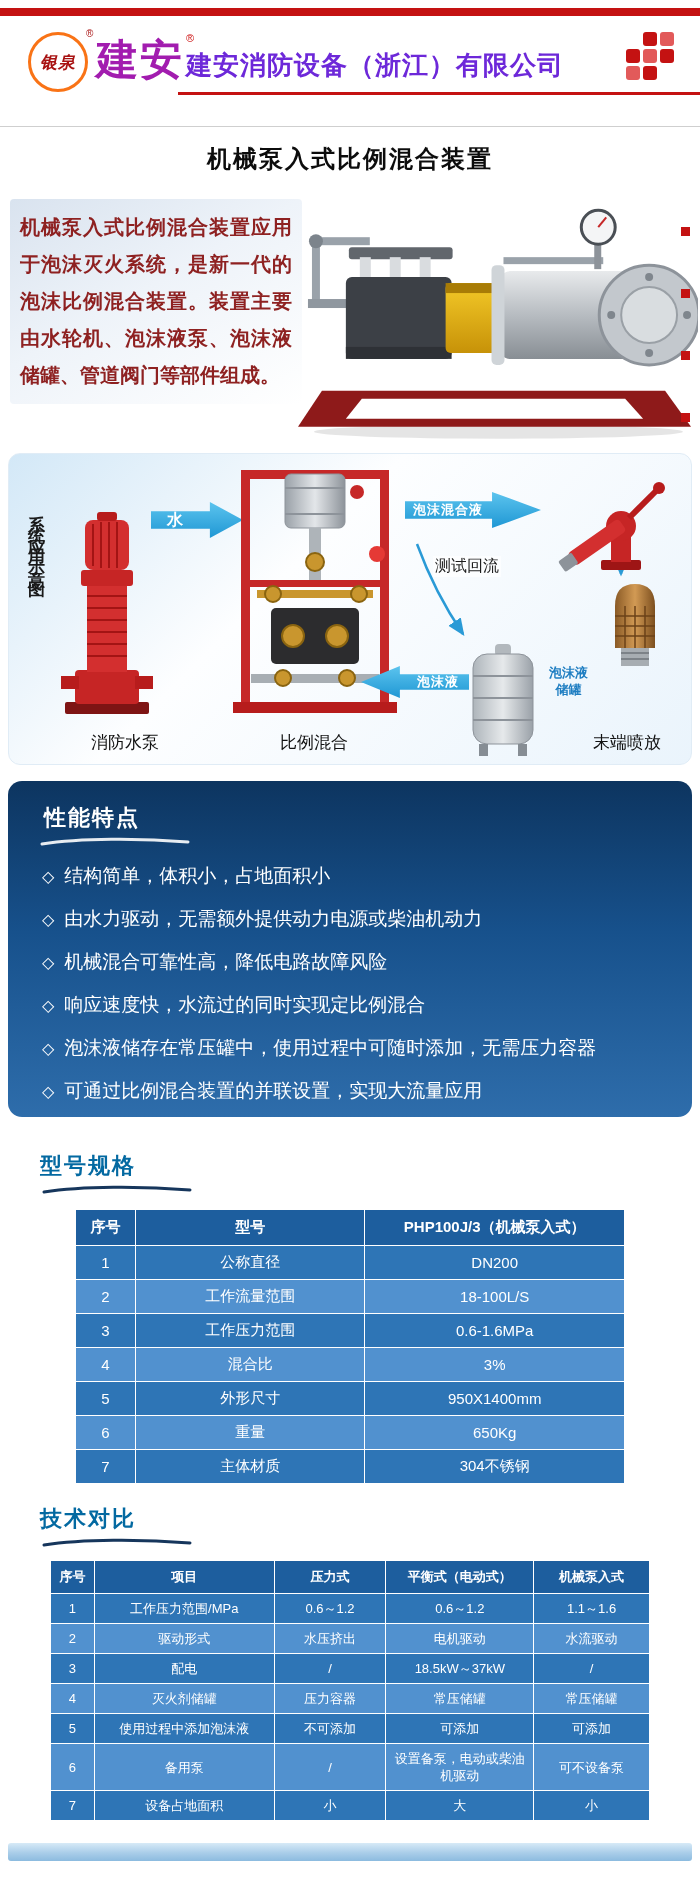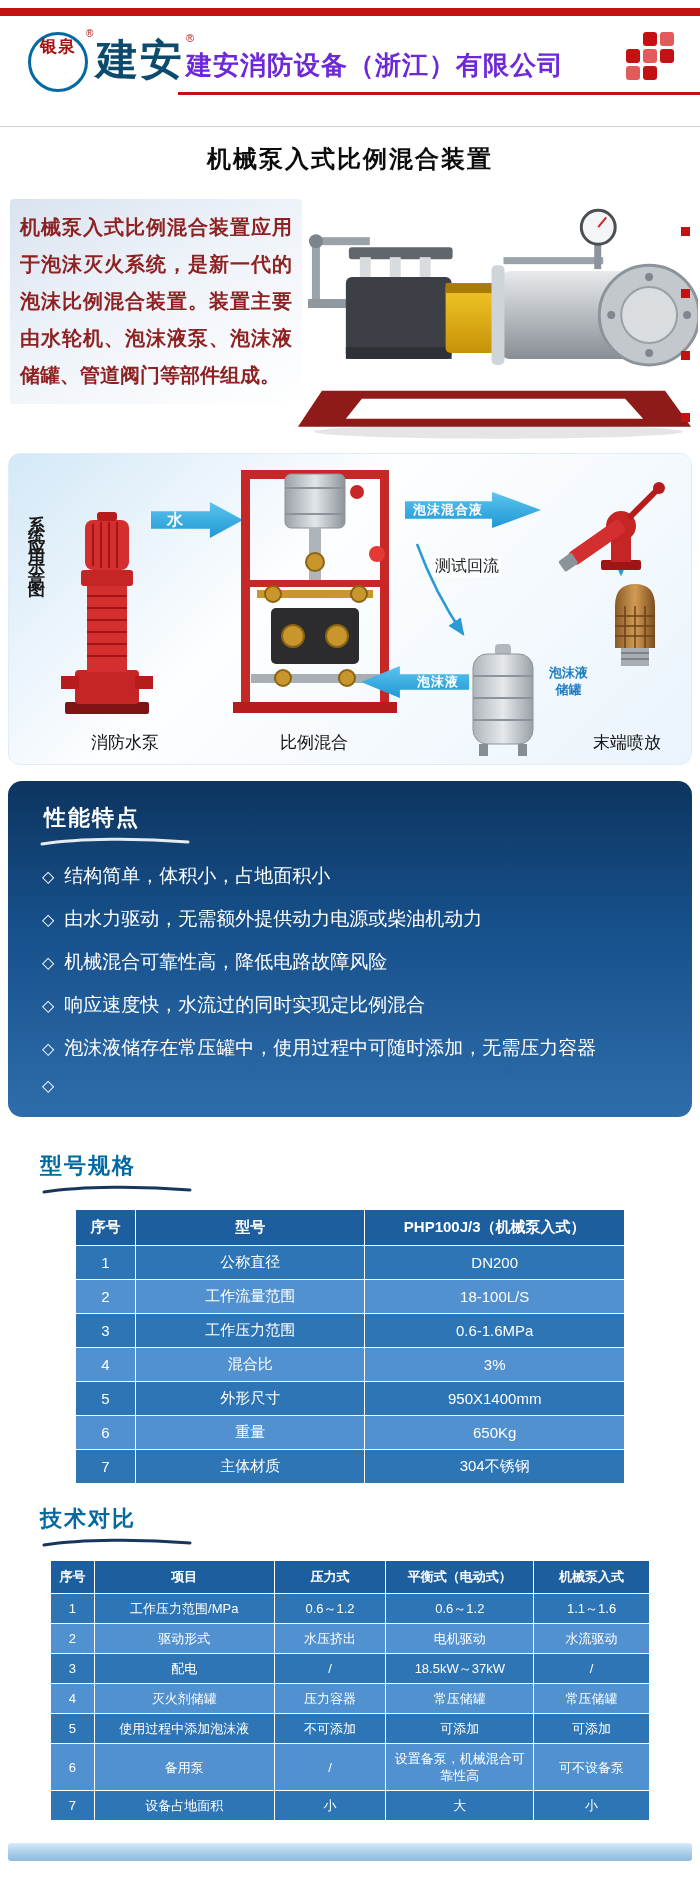--- a/index.html
+++ b/index.html
@@ -11,9 +11,9 @@
   .top-bar{height:8px;background:#c41212;}
   
   header{position:relative;height:100px;}
-  .emblem{position:absolute;left:28px;top:16px;width:54px;height:54px;border:3px solid #0369a1;
-    border-radius:50%;display:flex;align-items:flex-start;justify-content:center;
-    color:#a81212;font-weight:bold;font-size:17px;letter-spacing:1px;}
+  .emblem{position:absolute;left:28px;top:16px;width:54px;height:54px;border:3px solid #f97316;
+    border-radius:50%;display:flex;align-items:center;justify-content:center;
+    color:#a81212;font-weight:bold;font-size:17px;letter-spacing:1px;font-style:italic;}
   .emblem-reg{position:absolute;left:86px;top:12px;font-size:10px;color:#a81212;}
   .brand{position:absolute;left:96px;top:16px;font-size:42px;font-weight:900;color:#0c4a6e;letter-spacing:2px;}
   .brand-reg{position:absolute;left:186px;top:16px;font-size:11px;color:#cc1111;}

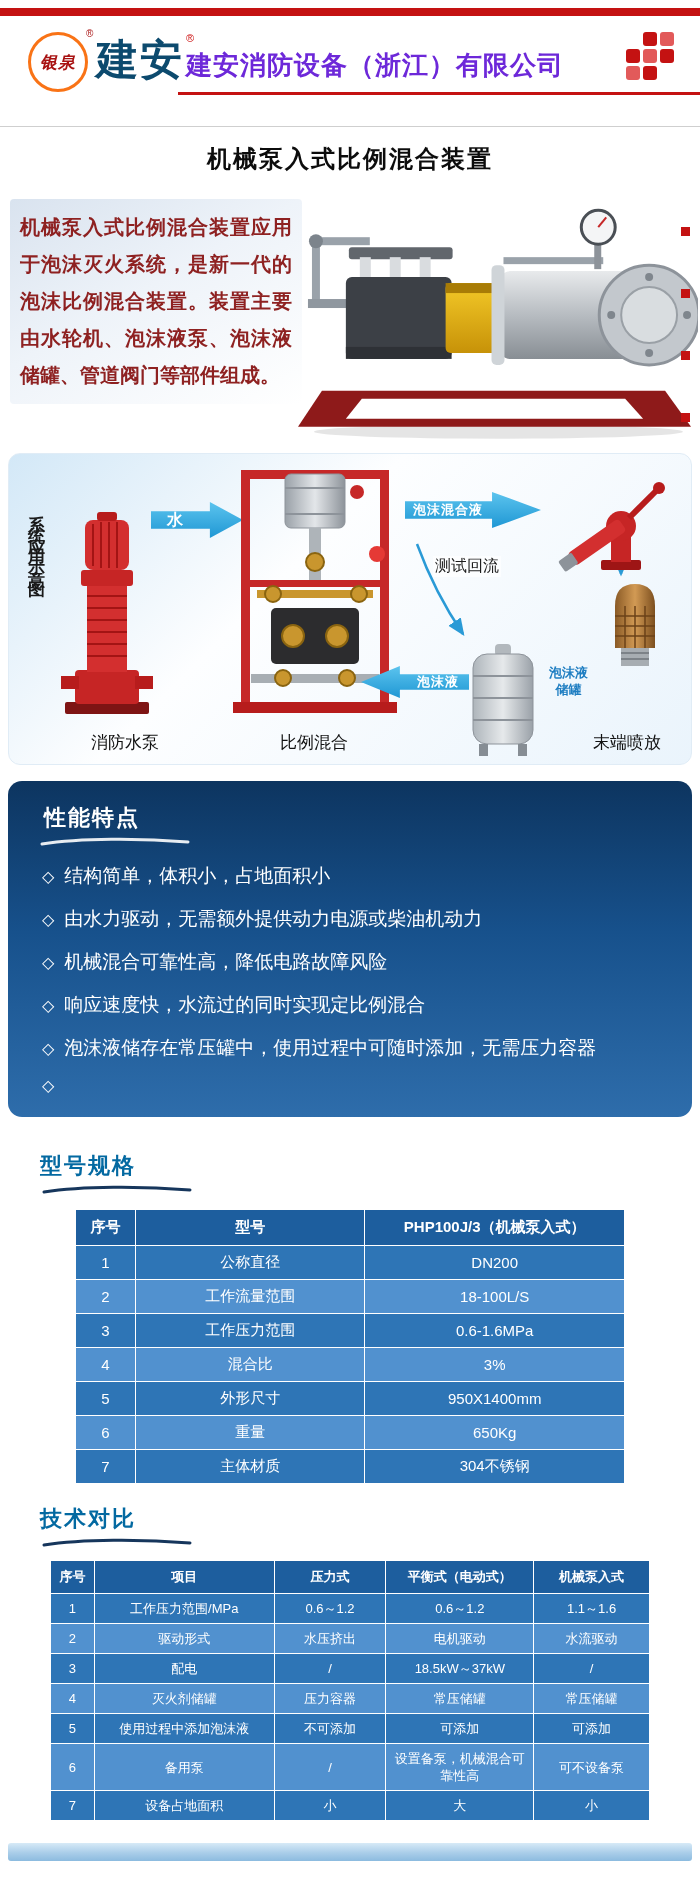--- a/index.html
+++ b/index.html
@@ -15,7 +15,7 @@
     border-radius:50%;display:flex;align-items:center;justify-content:center;
     color:#a81212;font-weight:bold;font-size:17px;letter-spacing:1px;font-style:italic;}
   .emblem-reg{position:absolute;left:86px;top:12px;font-size:10px;color:#a81212;}
-  .brand{position:absolute;left:96px;top:16px;font-size:42px;font-weight:900;color:#0c4a6e;letter-spacing:2px;}
+  .brand{position:absolute;left:96px;top:16px;font-size:42px;font-weight:900;color:#a21caf;letter-spacing:2px;}
   .brand-reg{position:absolute;left:186px;top:16px;font-size:11px;color:#cc1111;}
   .company-name{position:absolute;left:186px;top:32px;font-size:26px;font-weight:bold;color:#6d28d9;letter-spacing:1px;white-space:nowrap;}
   .red-line{position:absolute;left:178px;right:0;top:76px;height:3px;background:#c41212;}

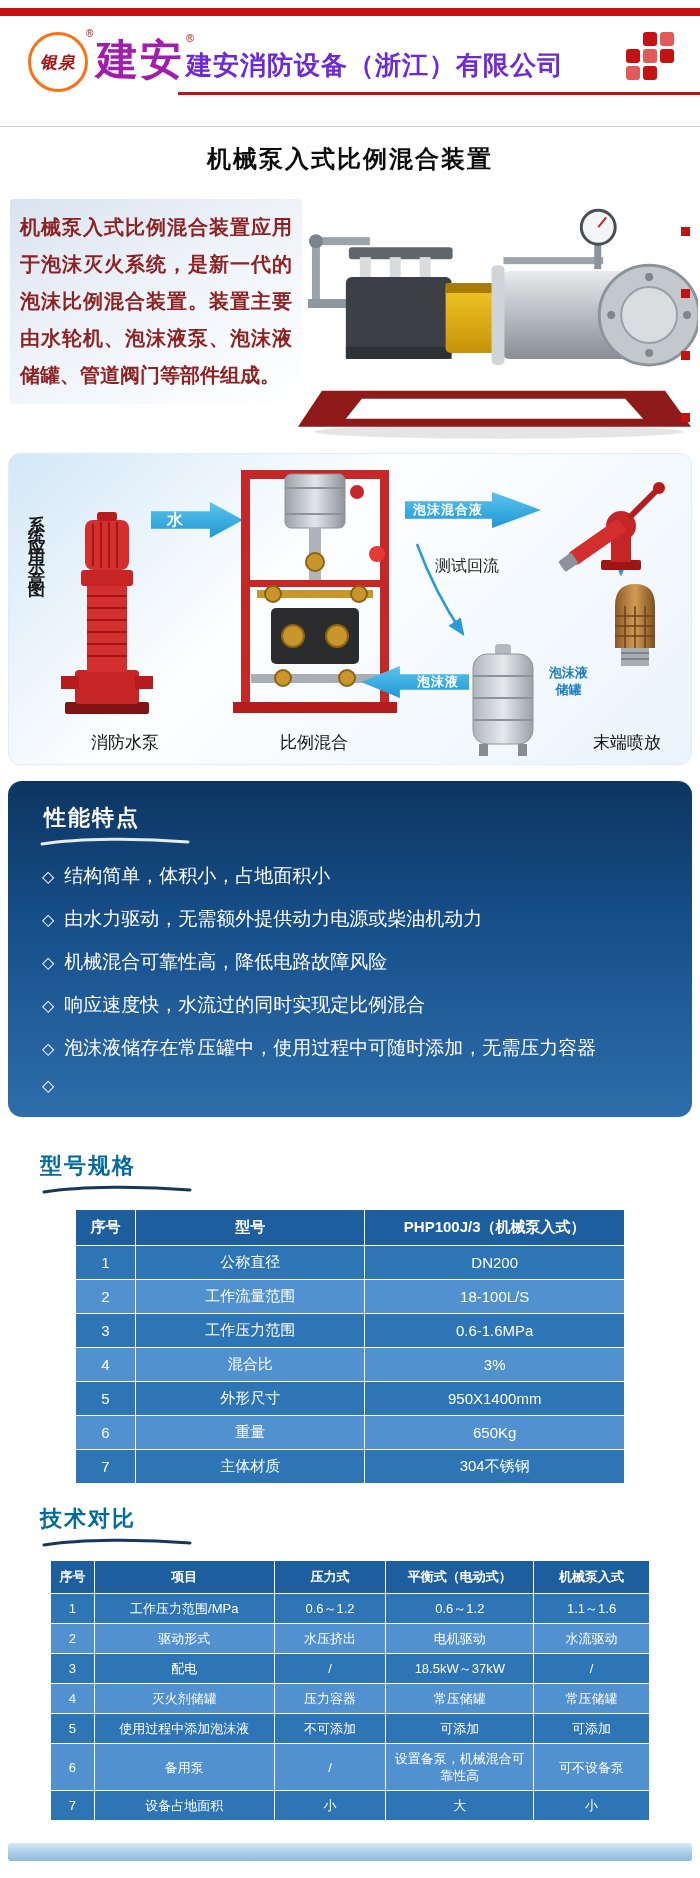--- a/index.html
+++ b/index.html
@@ -353,6 +353,7 @@
       </li>
       <li class="feature-item">
         <span class="diamond">◇</span>
+        <span>可通过比例混合装置的并联设置，实现大流量应用</span>
       </li>
     </ul>
 </section>

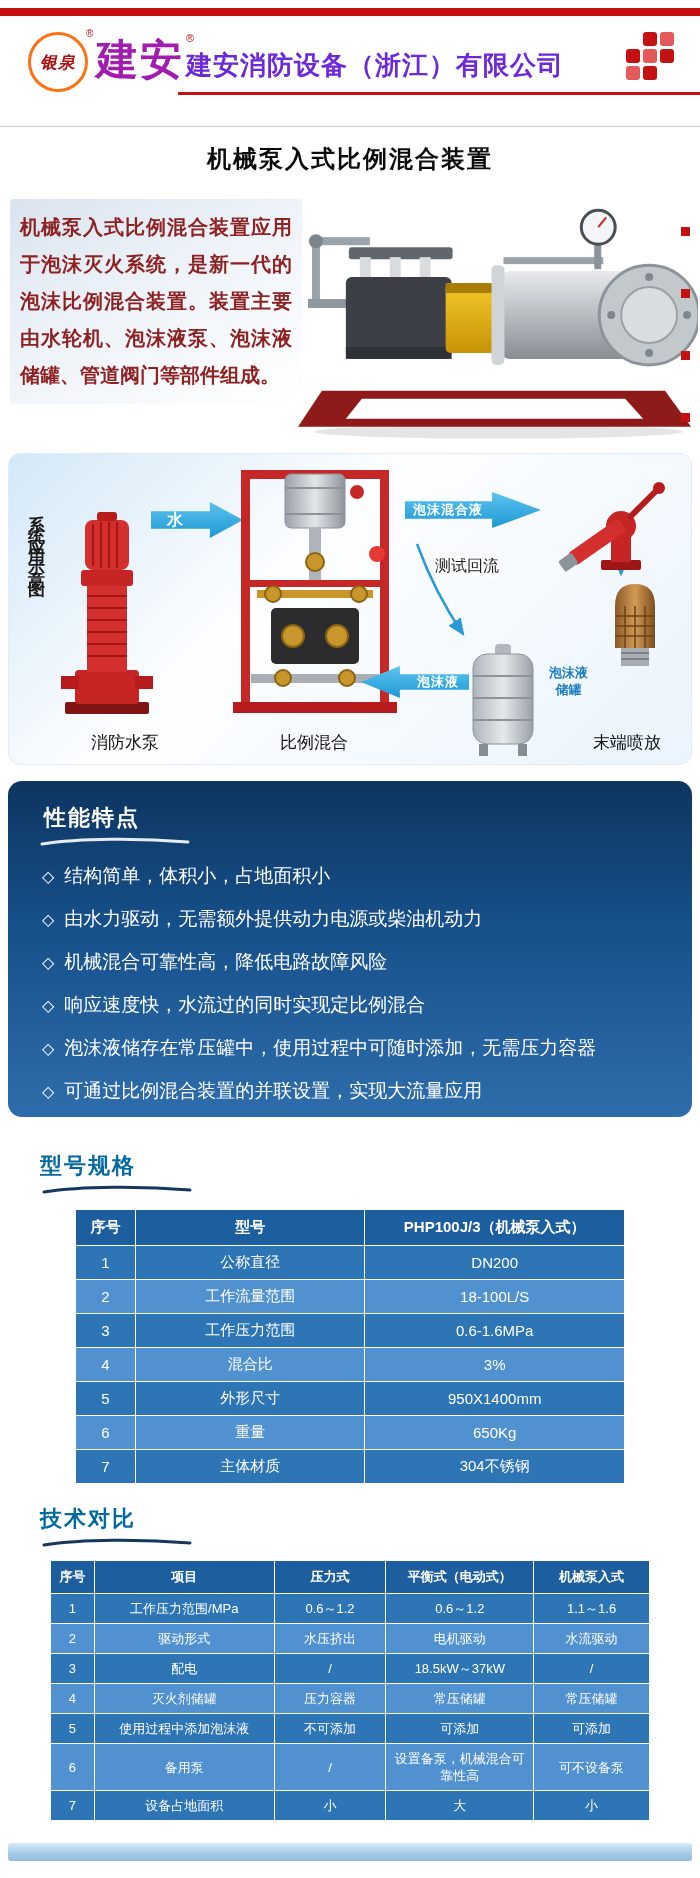--- a/index.html
+++ b/index.html
@@ -479,7 +479,7 @@
         <td>6</td>
         <td>备用泵</td>
         <td>/</td>
-        <td>设置备泵，机械混合可靠性高</td>
+        <td>设置备泵，电动或柴油机驱动</td>
         <td>可不设备泵</td>
       </tr>
       <tr>

